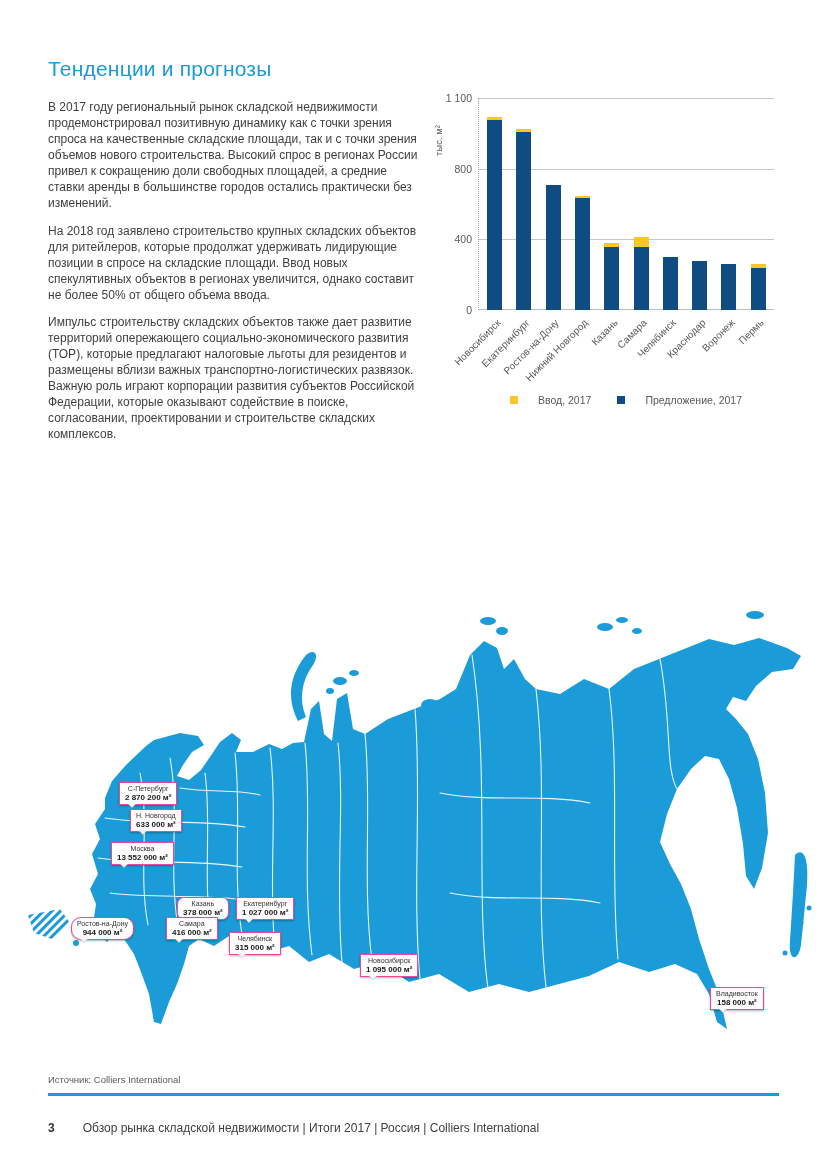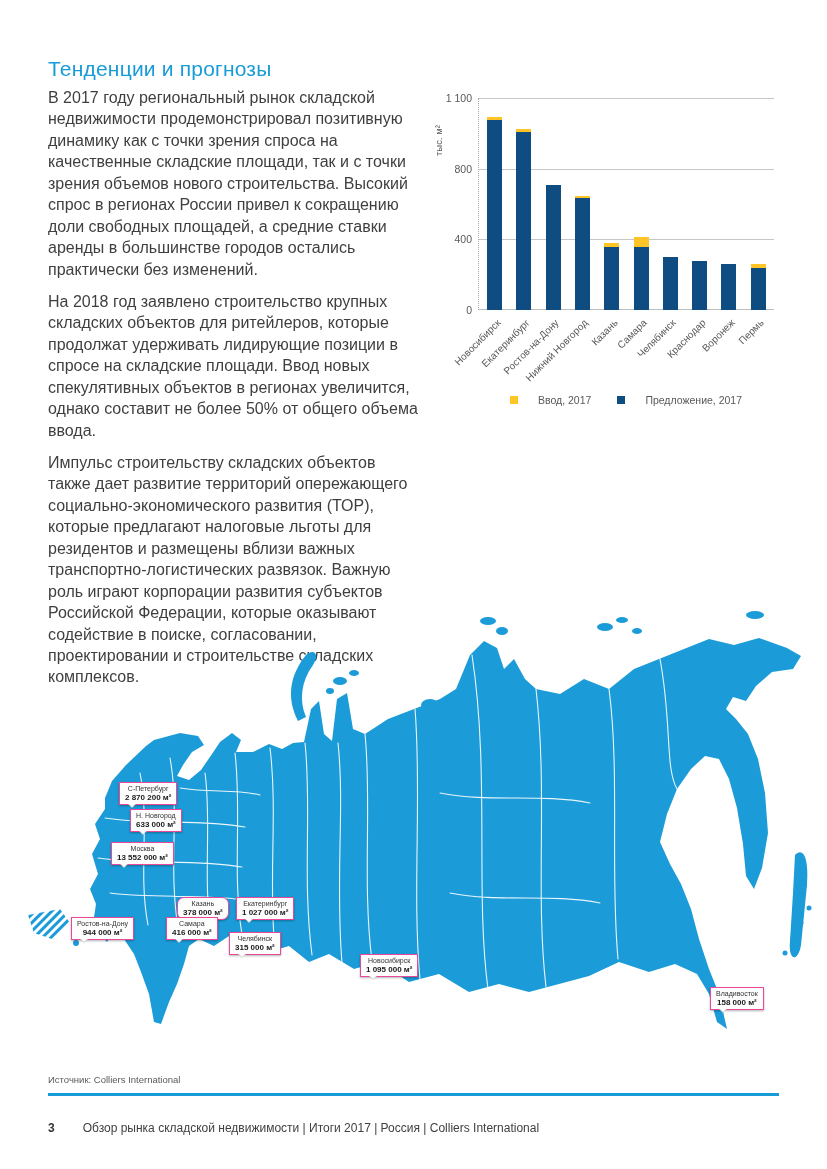--- a/index.html
+++ b/index.html
@@ -11,7 +11,7 @@
   }
   
   .left-col { position:absolute; left:48px; top:57px; width:374px; }
-  .page-title { font-size:21px; font-weight:400; color:#189CD8; letter-spacing:.2px; margin-bottom:6px; }
+  .page-title { font-size:21px; font-weight:400; color:#189CD8; letter-spacing:.2px; margin-bottom:18px; }
   .body-par { font-size:16px; line-height:1.34; color:#3F3F3F; margin-bottom:11px; }
   
   .chart { position:absolute; left:425px; top:62px; width:362px; height:350px; }

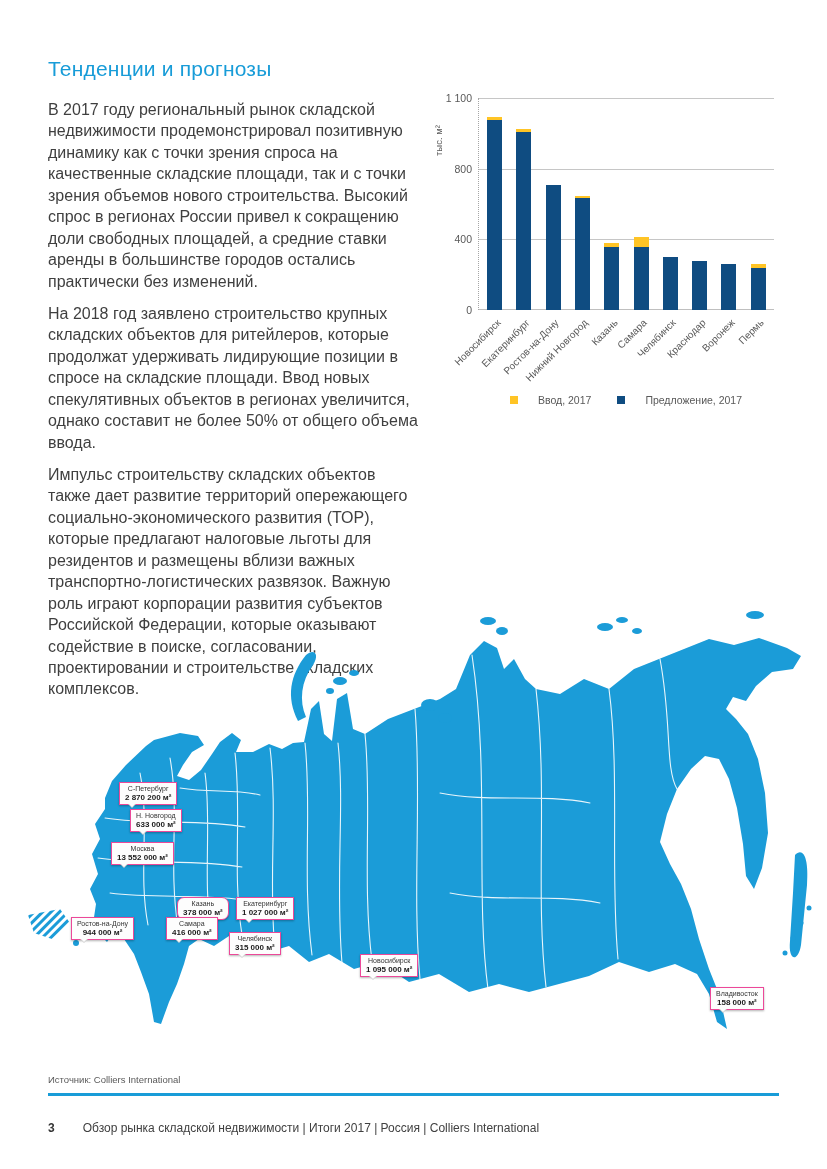--- a/index.html
+++ b/index.html
@@ -12,7 +12,7 @@
   
   .left-col { position:absolute; left:48px; top:57px; width:374px; }
   .page-title { font-size:21px; font-weight:400; color:#189CD8; letter-spacing:.2px; margin-bottom:18px; }
-  .body-par { font-size:16px; line-height:1.34; color:#3F3F3F; margin-bottom:11px; }
+  .body-par { font-size:12px; line-height:1.34; color:#3F3F3F; margin-bottom:11px; }
   
   .chart { position:absolute; left:425px; top:62px; width:362px; height:350px; }
   .chart-title { font-size:12.5px; font-weight:bold; color:#404040; }

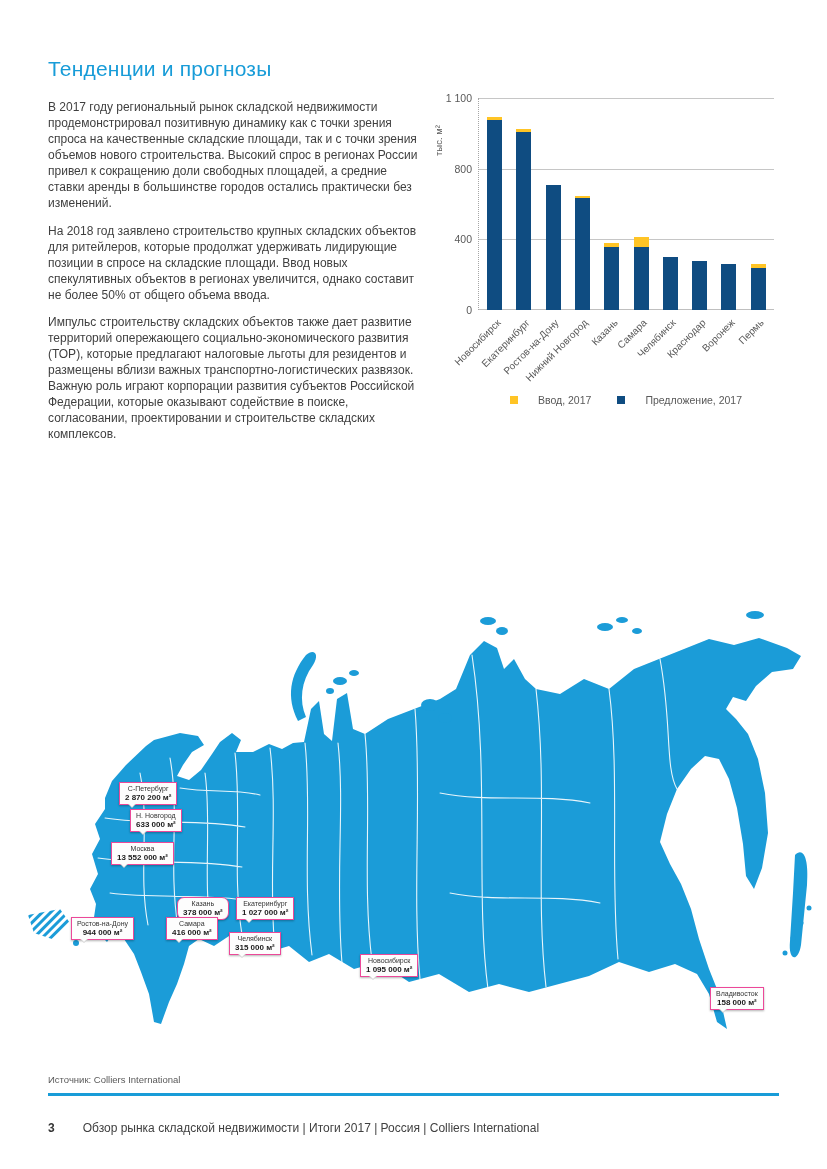--- a/index.html
+++ b/index.html
@@ -214,7 +214,7 @@
           <div class="city">Самара</div>
           <div class="val">416 000 м²</div>
         </div>
-        <div class="map-label" style="left: 51px; top: 324px;">
+        <div class="map-label" style="left: 51px; top: 324px; border-radius: 10px;">
           <div class="city">Ростов-на-Дону</div>
           <div class="val">944 000 м²</div>
         </div>

